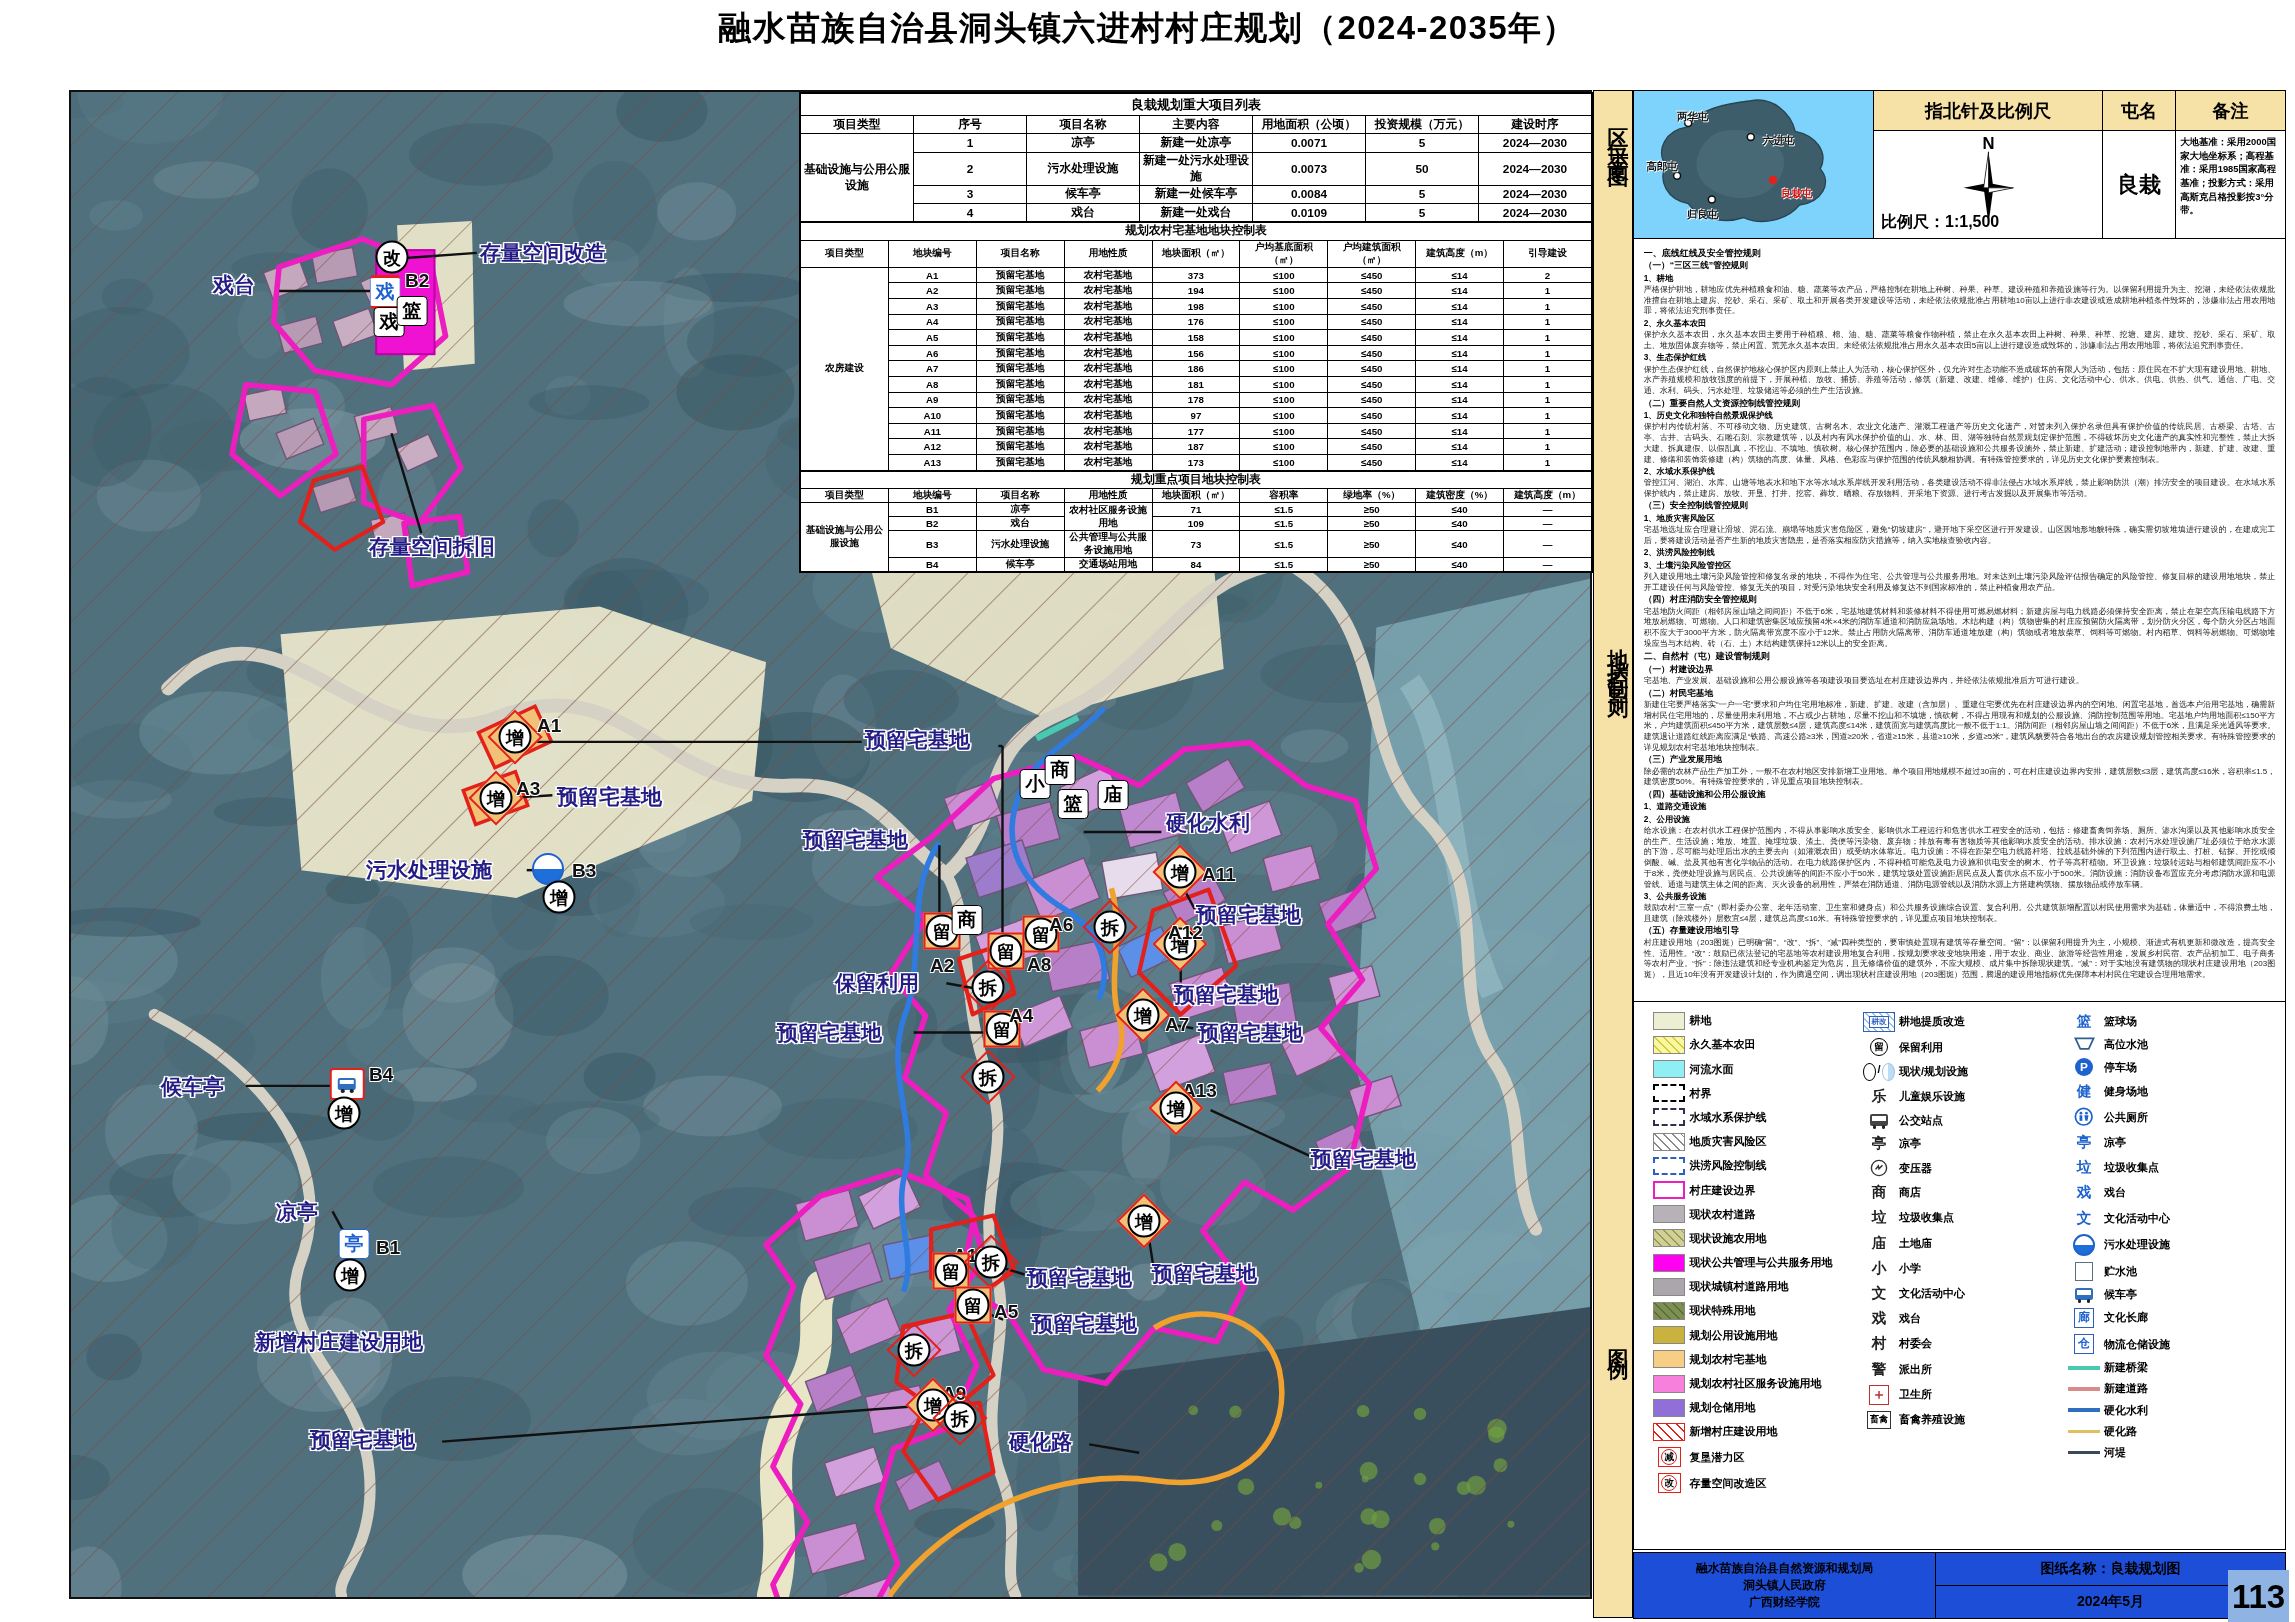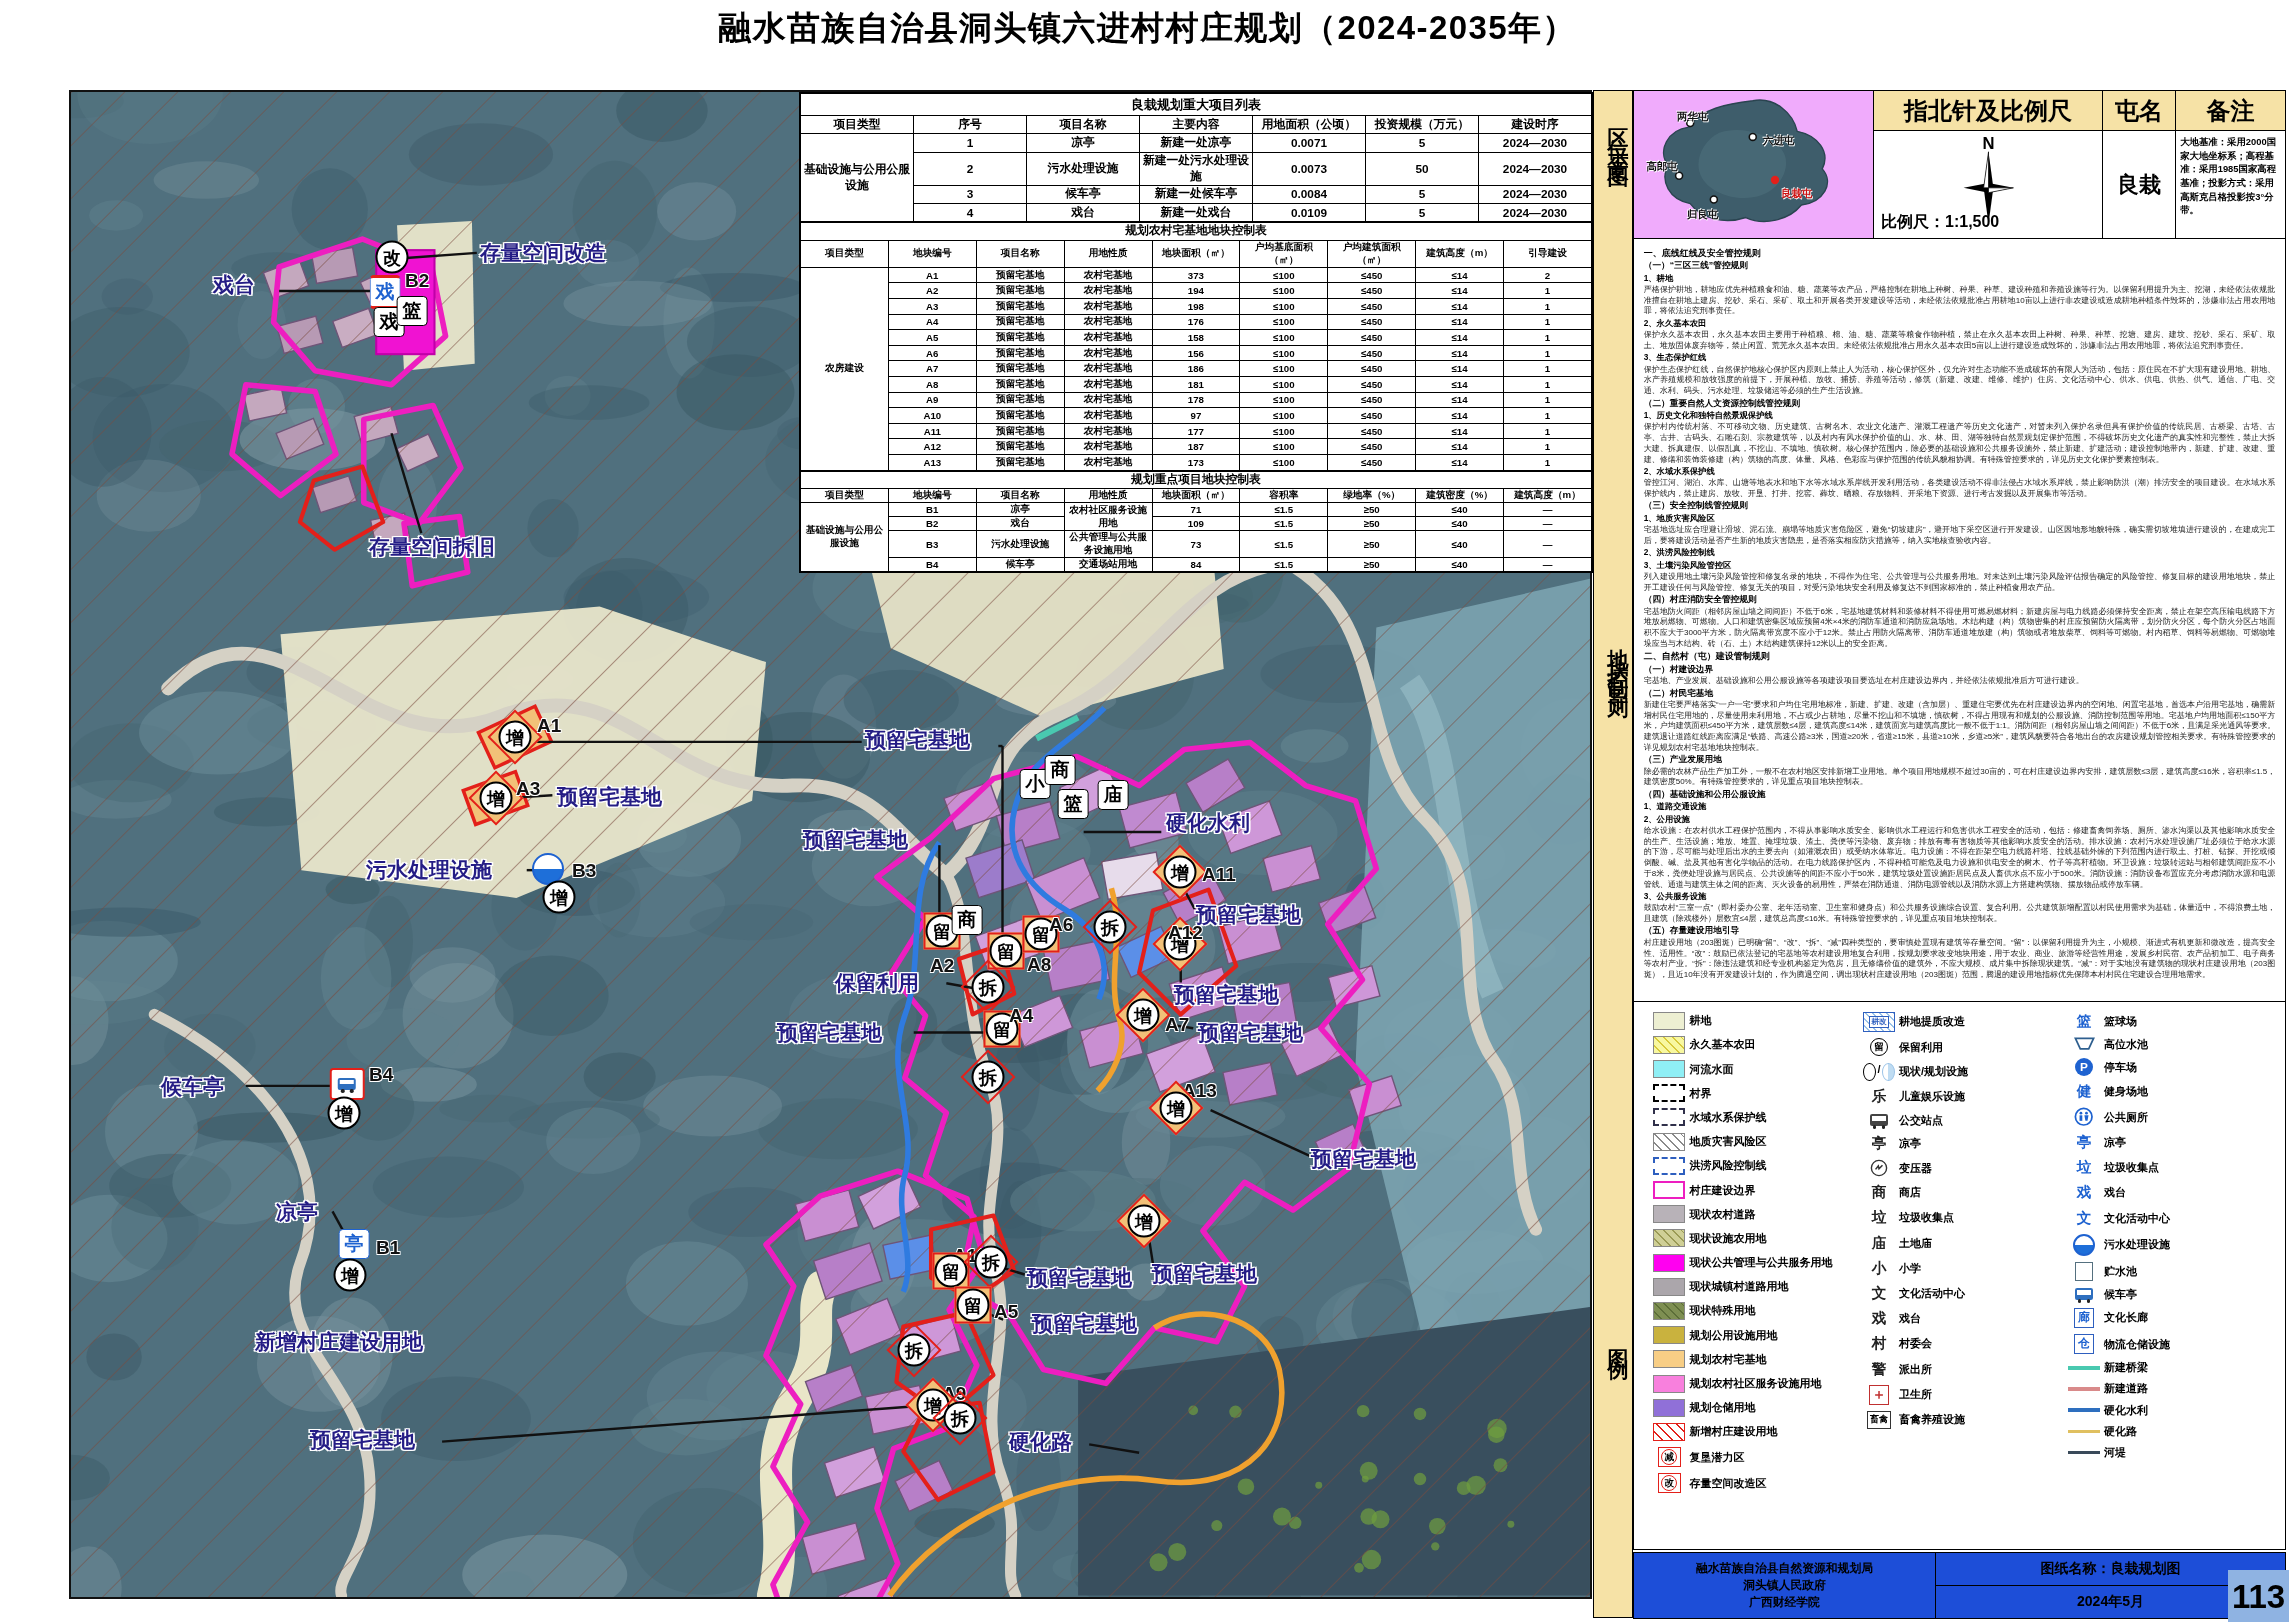--- a/index.html
+++ b/index.html
@@ -42,7 +42,7 @@
   .strip{position:absolute;left:1593px;top:90px;width:40px;height:1528px;background:#F6E2A6;border:1.7px solid #000;box-sizing:border-box;}
   .stitle{position:absolute;left:0;width:100%;text-align:center;font-size:21px;font-weight:900;writing-mode:vertical-rl;letter-spacing:9.7px;height:auto;}
   .nb{position:absolute;left:1633px;top:90px;width:653px;height:149px;border:1.7px solid #000;box-sizing:border-box;background:#fff;display:flex;}
-  .inset{width:239px;border-right:1.4px solid #000;position:relative;background:#f0abfc;text-align:right;}
+  .inset{width:239px;border-right:1.4px solid #000;position:relative;background:#7dd3fc;}
   .ilab{position:absolute;font-size:10.4px;font-weight:700;color:#111;text-shadow:0.7px 0.7px 0 #fff,-0.7px -0.7px 0 #fff;white-space:nowrap;}
   .ilab.red{color:#D01010;}
   .ntab{flex:1;display:flex;flex-direction:column;}

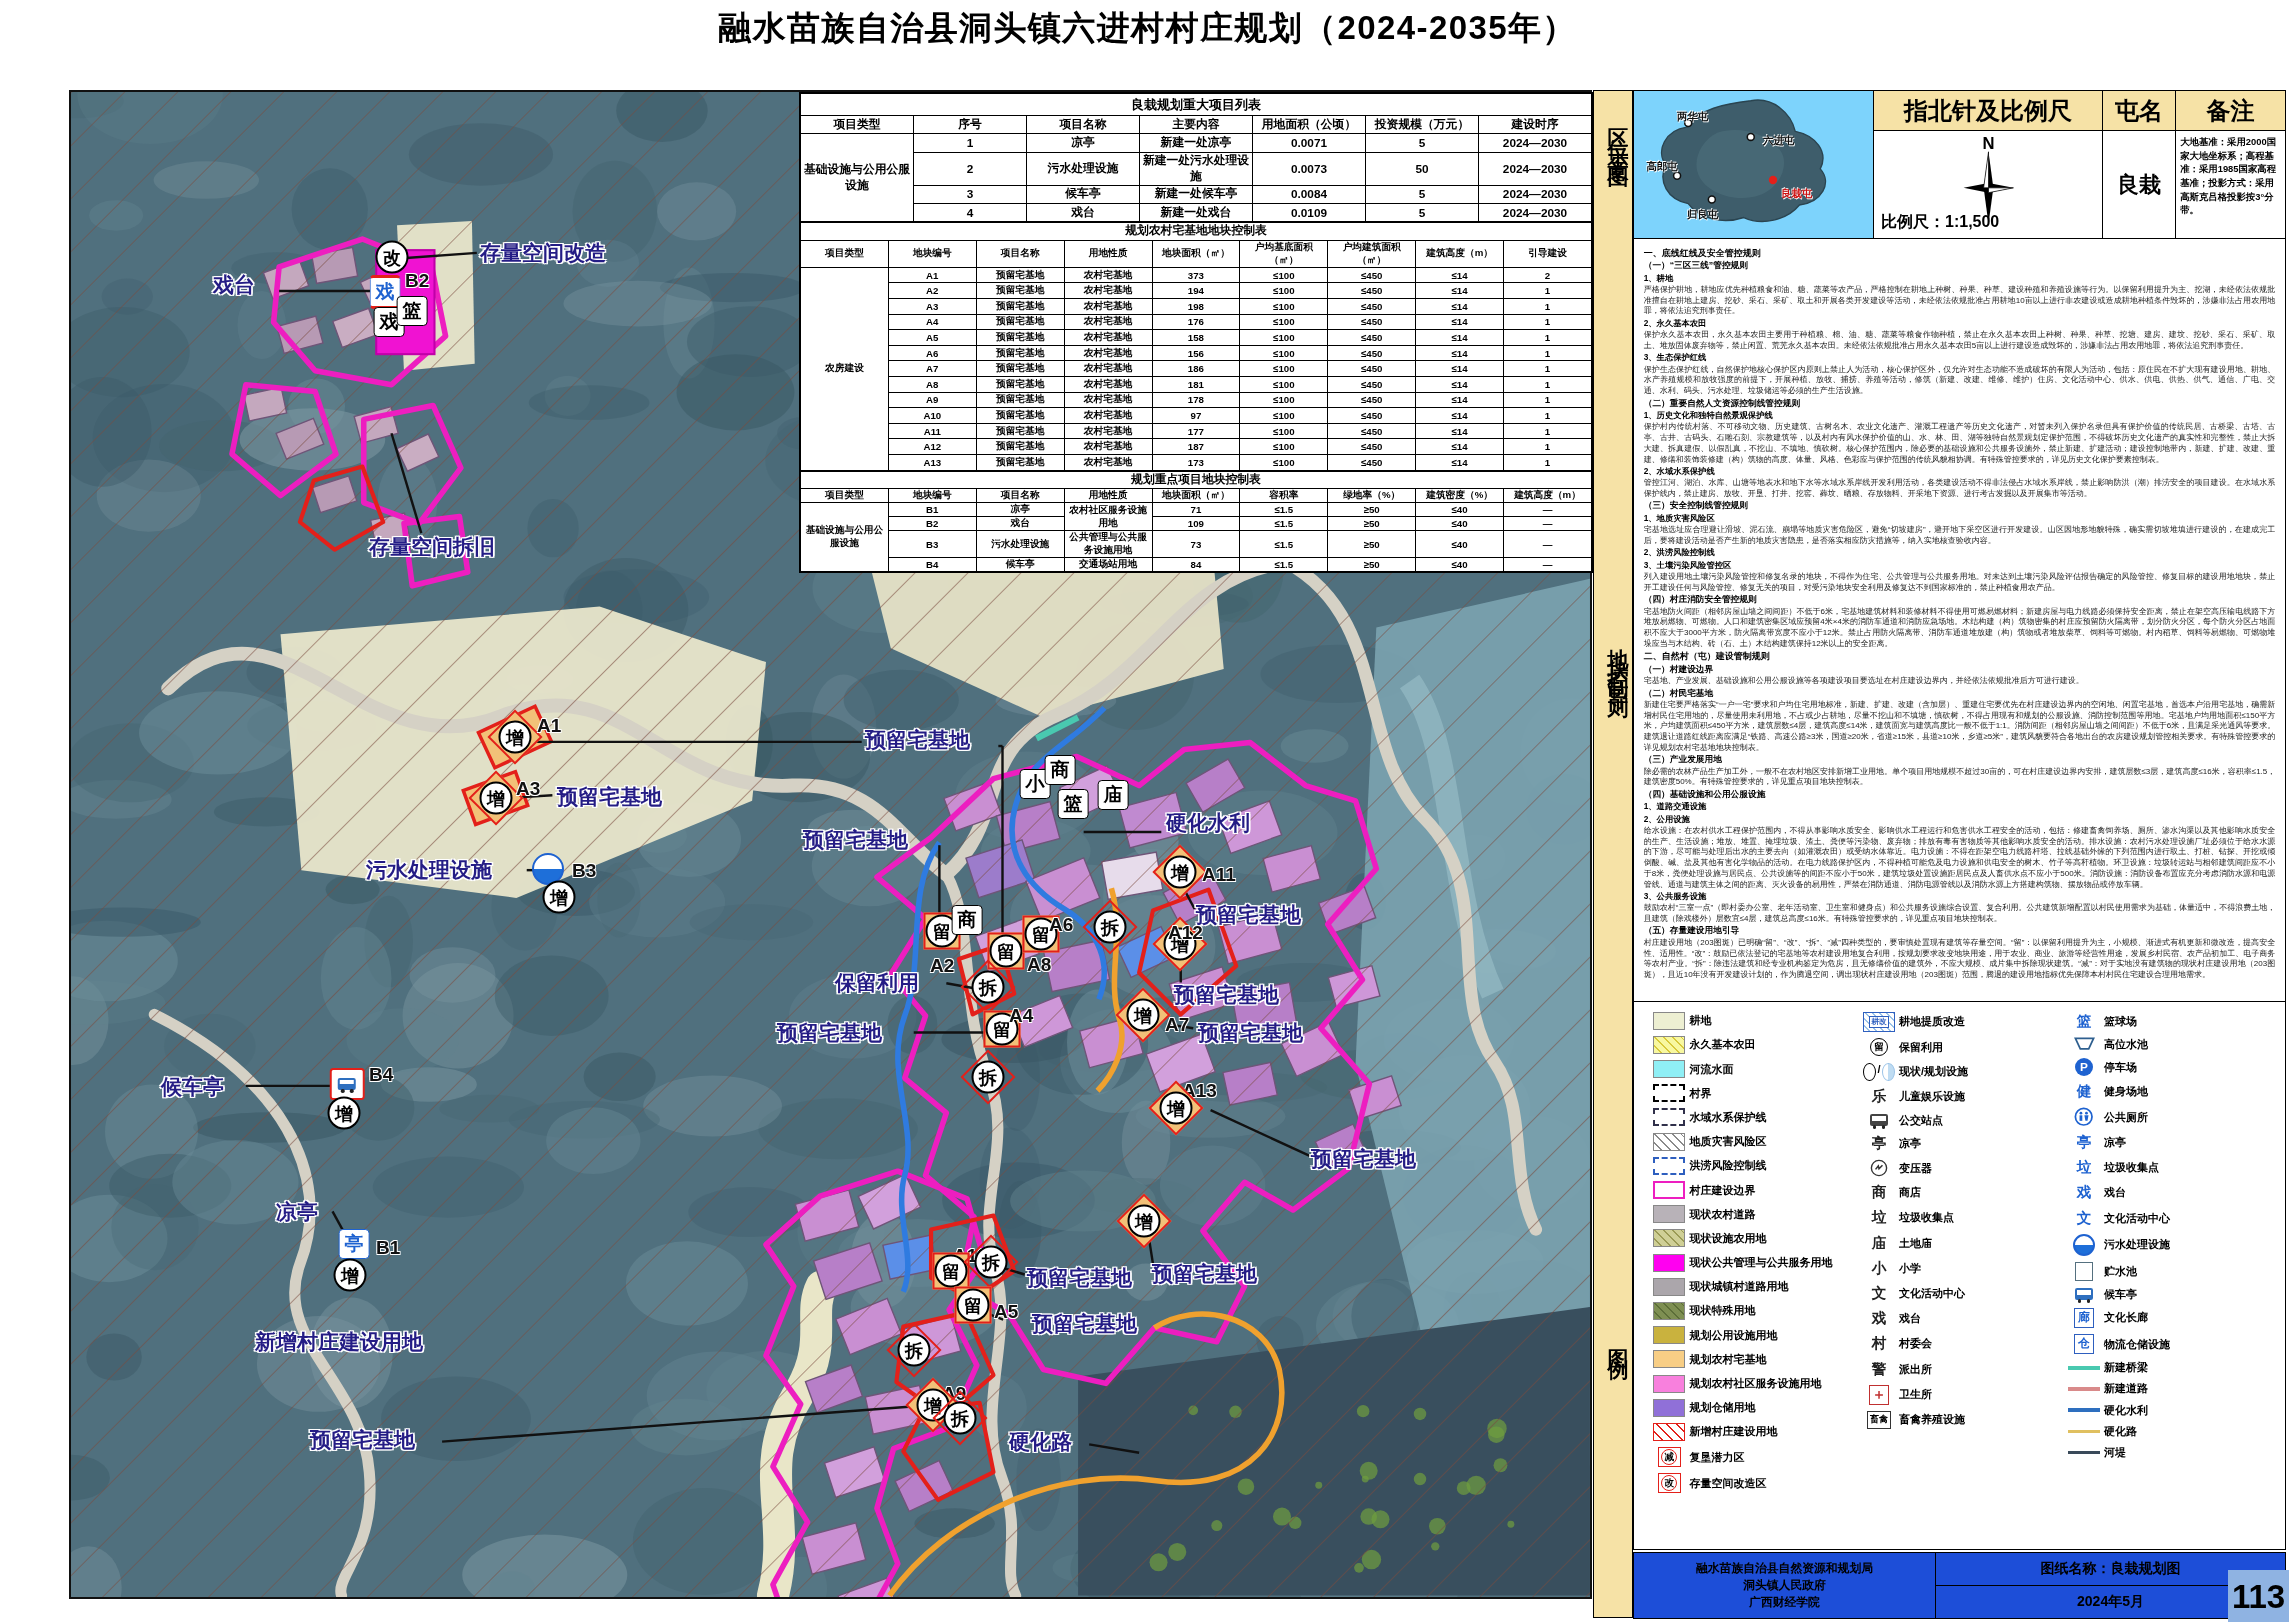--- a/index.html
+++ b/index.html
@@ -47,7 +47,7 @@
   .ilab.red{color:#D01010;}
   .ntab{flex:1;display:flex;flex-direction:column;}
   .nhead{display:flex;height:39px;border-bottom:1.4px solid #000;background:#F6E2A6;}
-  .nhead div{display:flex;align-items:center;justify-content:center;font-size:24px;font-weight:900;border-right:1.4px solid #000;box-sizing:border-box;}
+  .nhead div{display:flex;align-items:center;justify-content:center;font-size:18px;font-weight:900;border-right:1.4px solid #000;box-sizing:border-box;}
   .nbody{flex:1;display:flex;}
   .nbody>div{border-right:1.4px solid #000;box-sizing:border-box;position:relative;}
   .ncol1{width:229px;} .ncol2{width:73px;display:flex;align-items:center;justify-content:center;font-size:22px;font-weight:900;}

